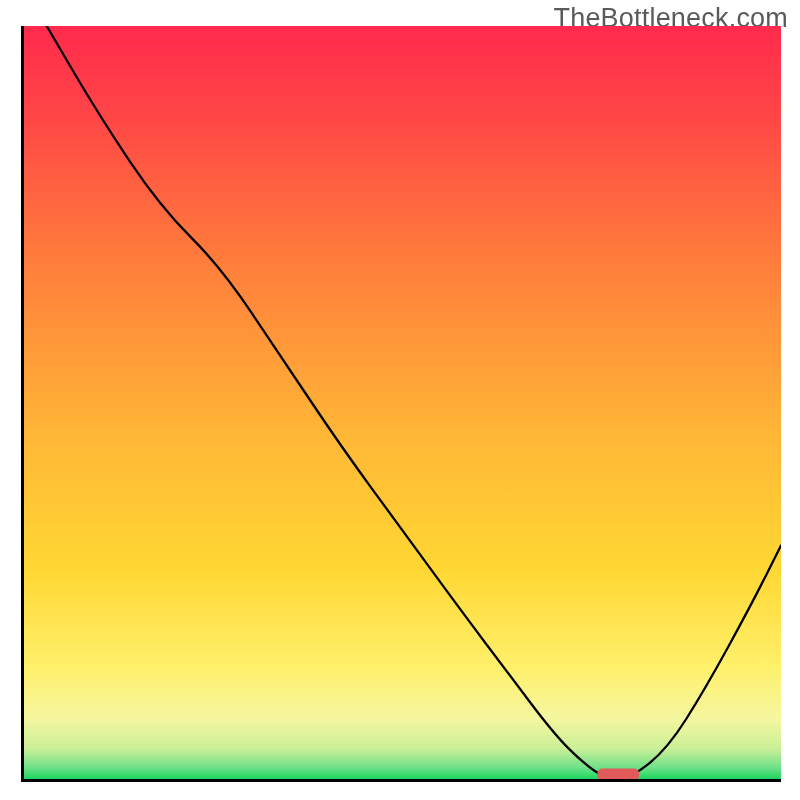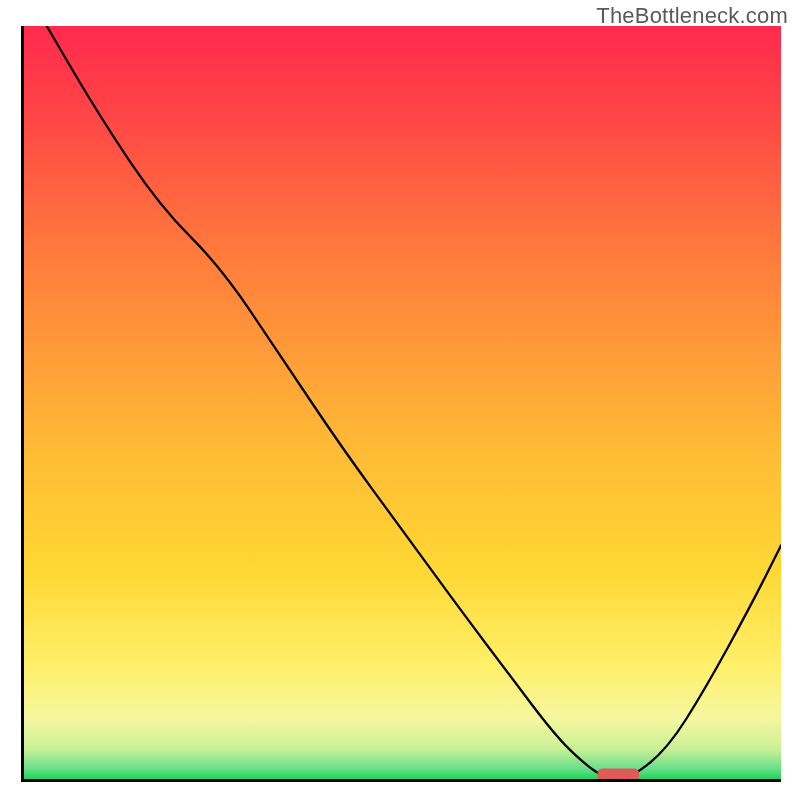--- a/index.html
+++ b/index.html
@@ -22,7 +22,7 @@
     top: 3px;
     right: 12px;
     color: #5a5a5a;
-    font-size: 22px;
+    font-size: 27px;
     font-weight: 500;
     letter-spacing: 0.2px;
   }

